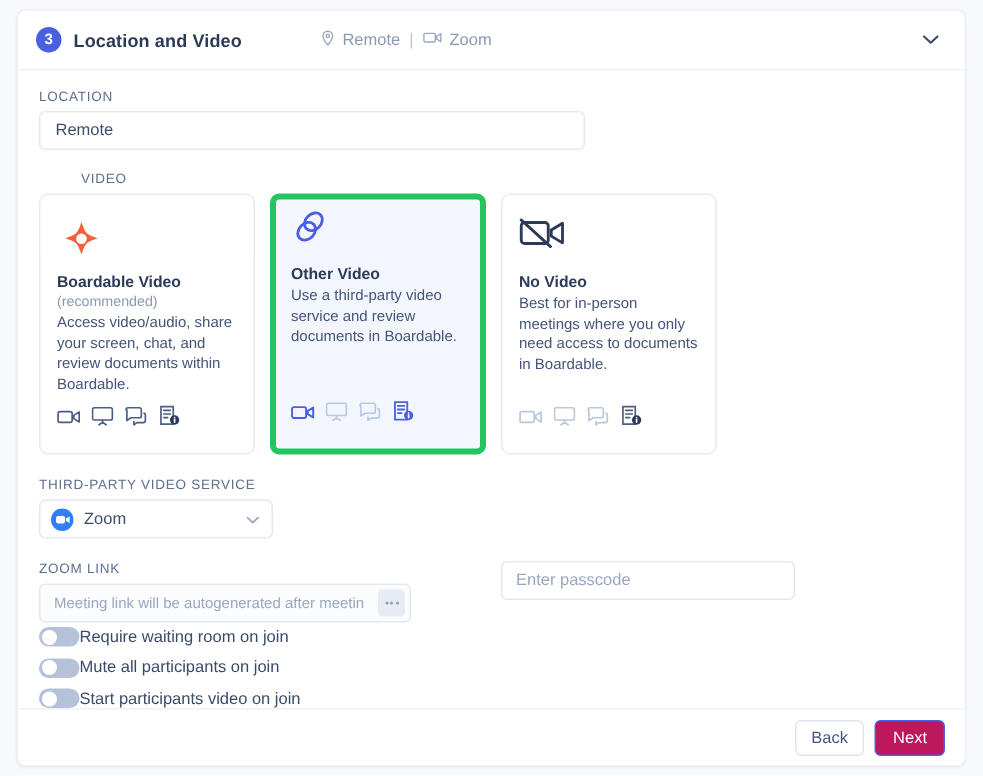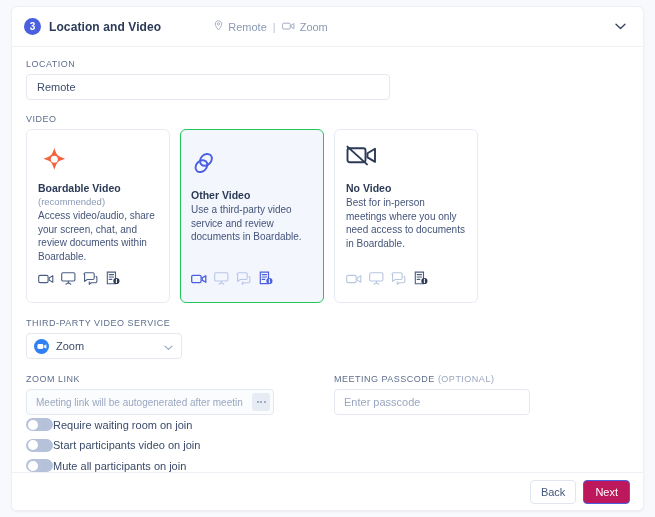--- a/index.html
+++ b/index.html
@@ -100,7 +100,7 @@
   }
 
   
-  .video-label { margin-top: 14px; }
+  .video-label { margin-top: 14px; margin-left: 28px; }
   .cards-row {
     display: flex;
     gap: 10px;

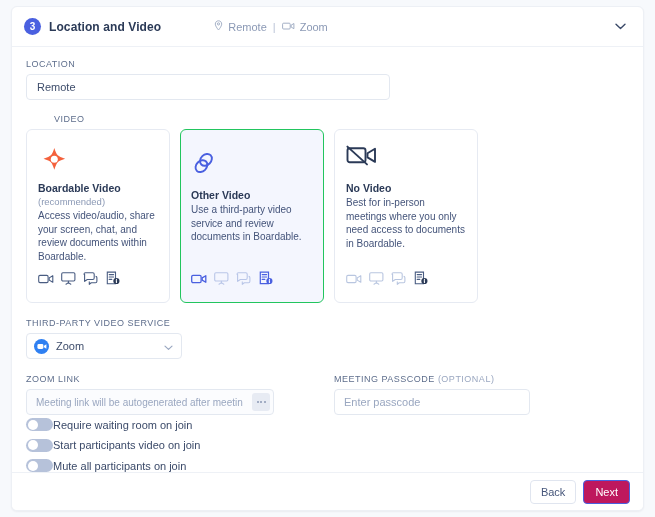--- a/index.html
+++ b/index.html
@@ -117,9 +117,9 @@
     cursor: pointer;
   }
   .vcard.selected {
-    border: 1px solid #22c55e;
+    border: 4px solid #22c55e;
     background: #f4f6fe;
-    padding: 20px 10px 0 10px;
+    padding: 5px 10px 0 10px;
   }
   .vcard-icon { height: 34px; margin-bottom: 5px; }
   .vcard-title {

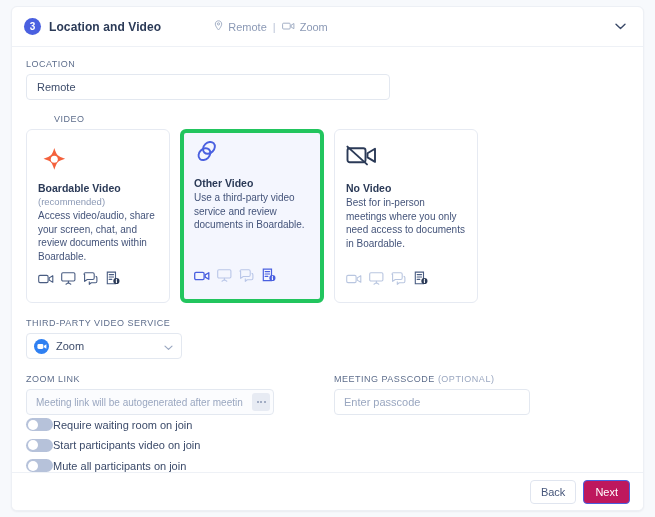--- a/index.html
+++ b/index.html
@@ -492,10 +492,6 @@
           </div>
         </div>
         <div class="col-right">
-          <div class="field-label">
-            <span>MEETING PASSCODE</span>
-            <span class="optional">(OPTIONAL)</span>
-          </div>
           <input class="passcode-input" type="text" placeholder="Enter passcode" style="">
         </div>
       </div>

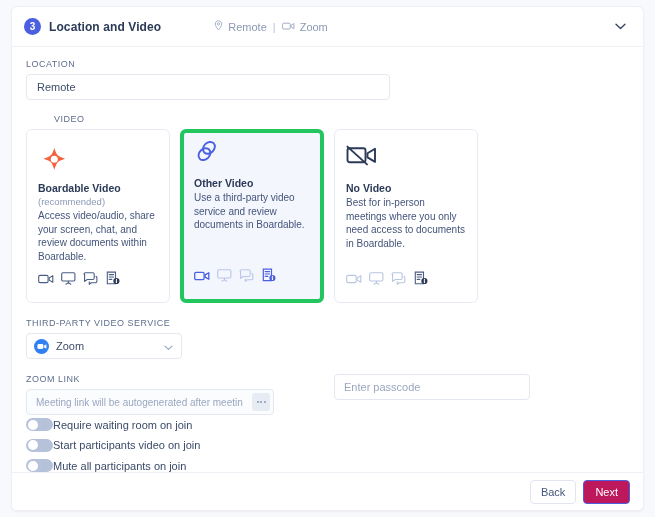--- a/index.html
+++ b/index.html
@@ -508,13 +508,13 @@
           <span class="toggle">
               <span class="knob"></span>
             </span>
-          <span class="setting-text">Start participants video on join</span>
+          <span class="setting-text">Mute all participants on join</span>
         </div>
         <div class="setting-row">
           <span class="toggle">
               <span class="knob"></span>
             </span>
-          <span class="setting-text">Mute all participants on join</span>
+          <span class="setting-text">Start participants video on join</span>
         </div>
         <div class="setting-row">
           <span class="toggle">

